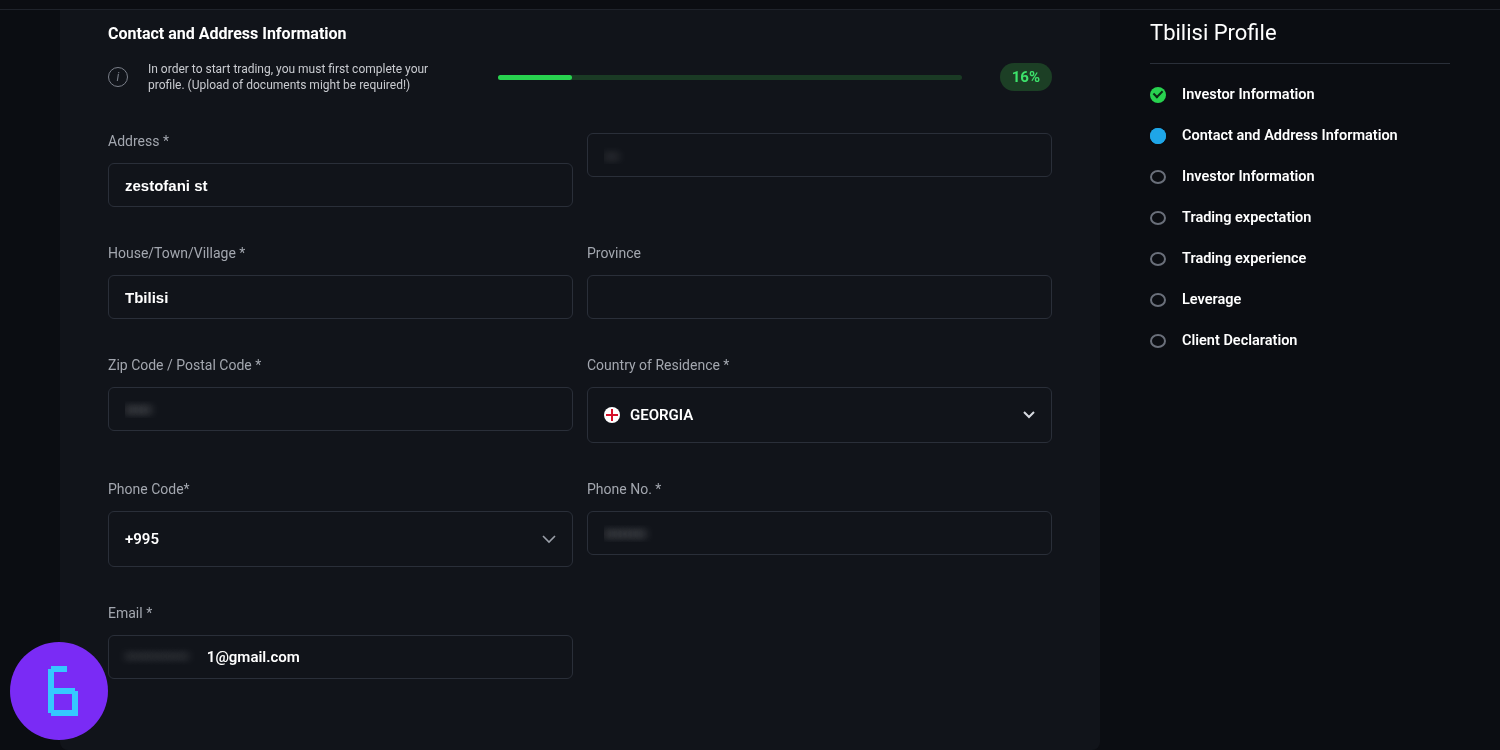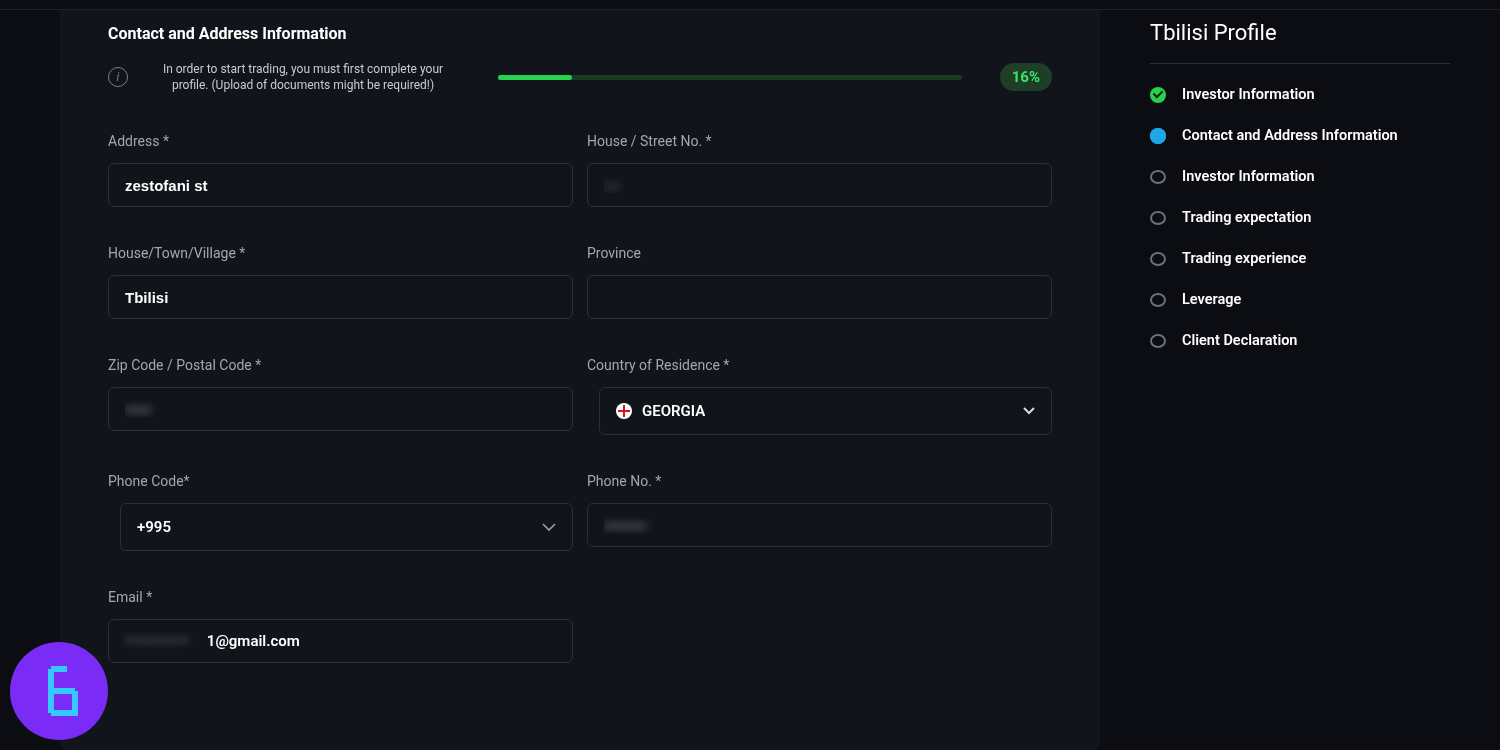--- a/index.html
+++ b/index.html
@@ -53,7 +53,6 @@
     color: #c9cbd0;
     line-height: 1.35;
     width: 310px;
-    text-align: center;
   }
   .progress {
     flex: 1;

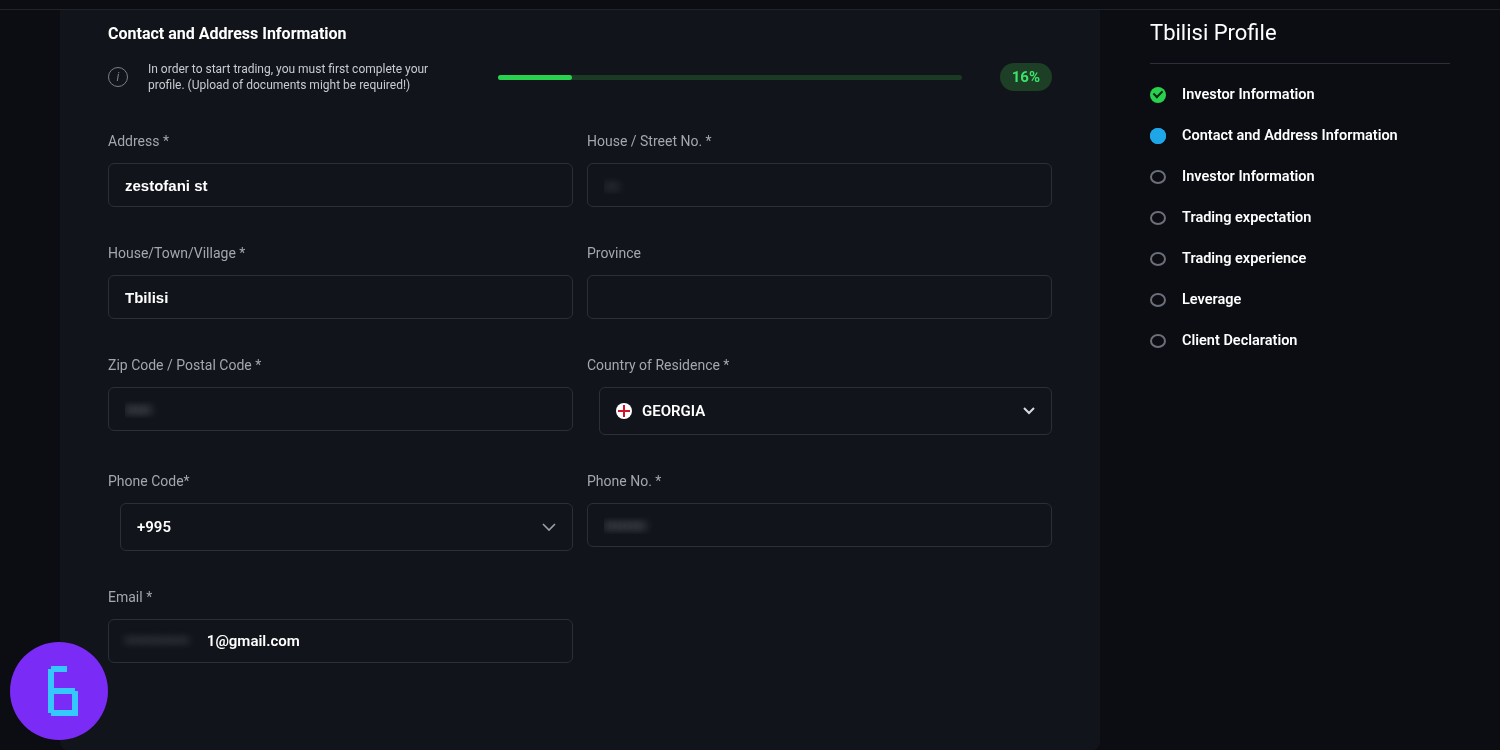--- a/index.html
+++ b/index.html
@@ -205,7 +205,6 @@
       </div>
 
       <div class="form-group">
-        <span class="label">House / Street No. *</span>
         <input class="input blurred" type="text" value="—" style="">
       </div>
 

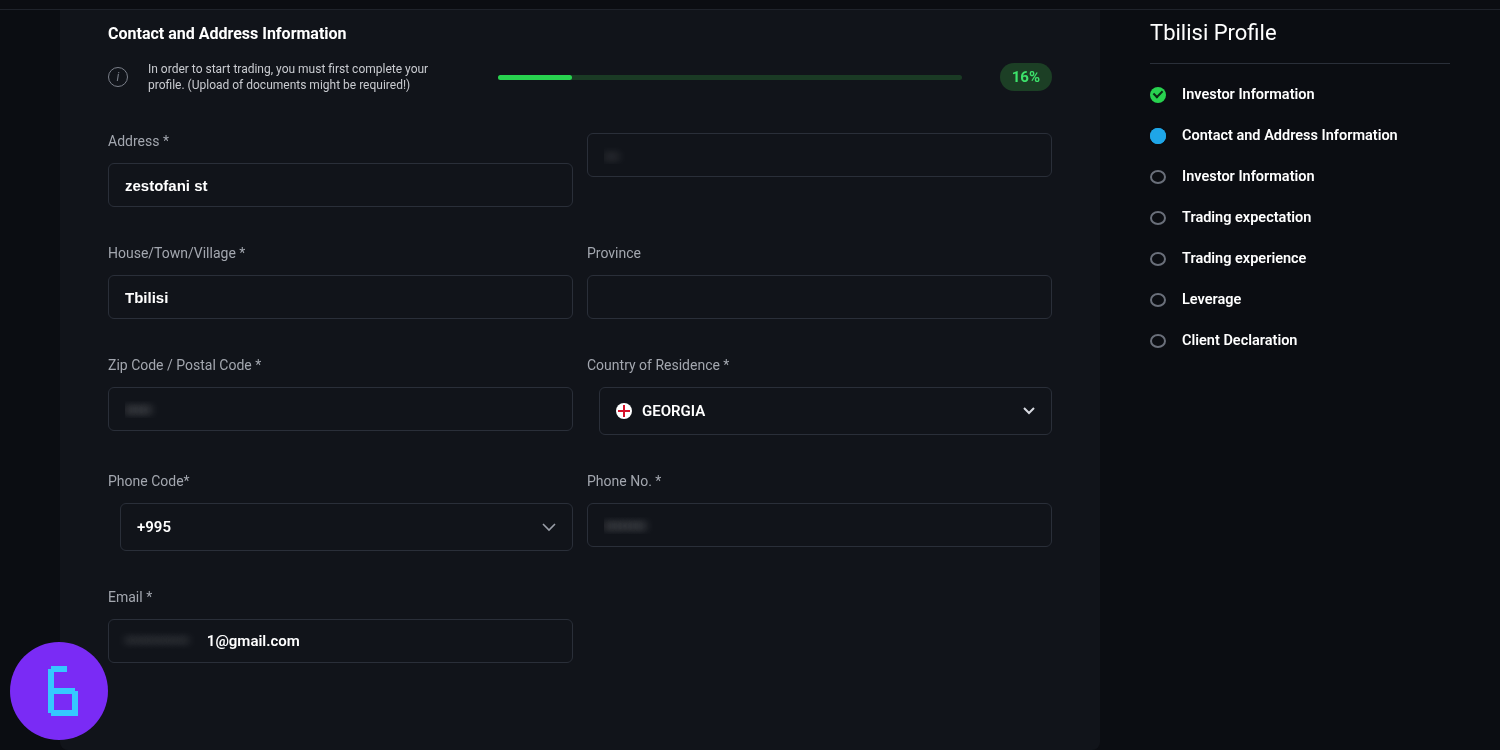--- a/index.html
+++ b/index.html
@@ -103,7 +103,7 @@
   .input::placeholder { color: #fff; font-weight: 600; }
   .blurred { color: transparent; text-shadow: 0 0 10px rgba(255,255,255,0.6); }
   .select {
-    height: 48px;
+    height: 56px;
     background: #11141a;
     border: 1px solid #2a2f39;
     border-radius: 6px;
@@ -115,7 +115,6 @@
     font-weight: 600;
     color: #fff;
     cursor: pointer;
-    margin-left: 12px;
   }
   .select-left { display: flex; align-items: center; gap: 10px; }
   .flag {

